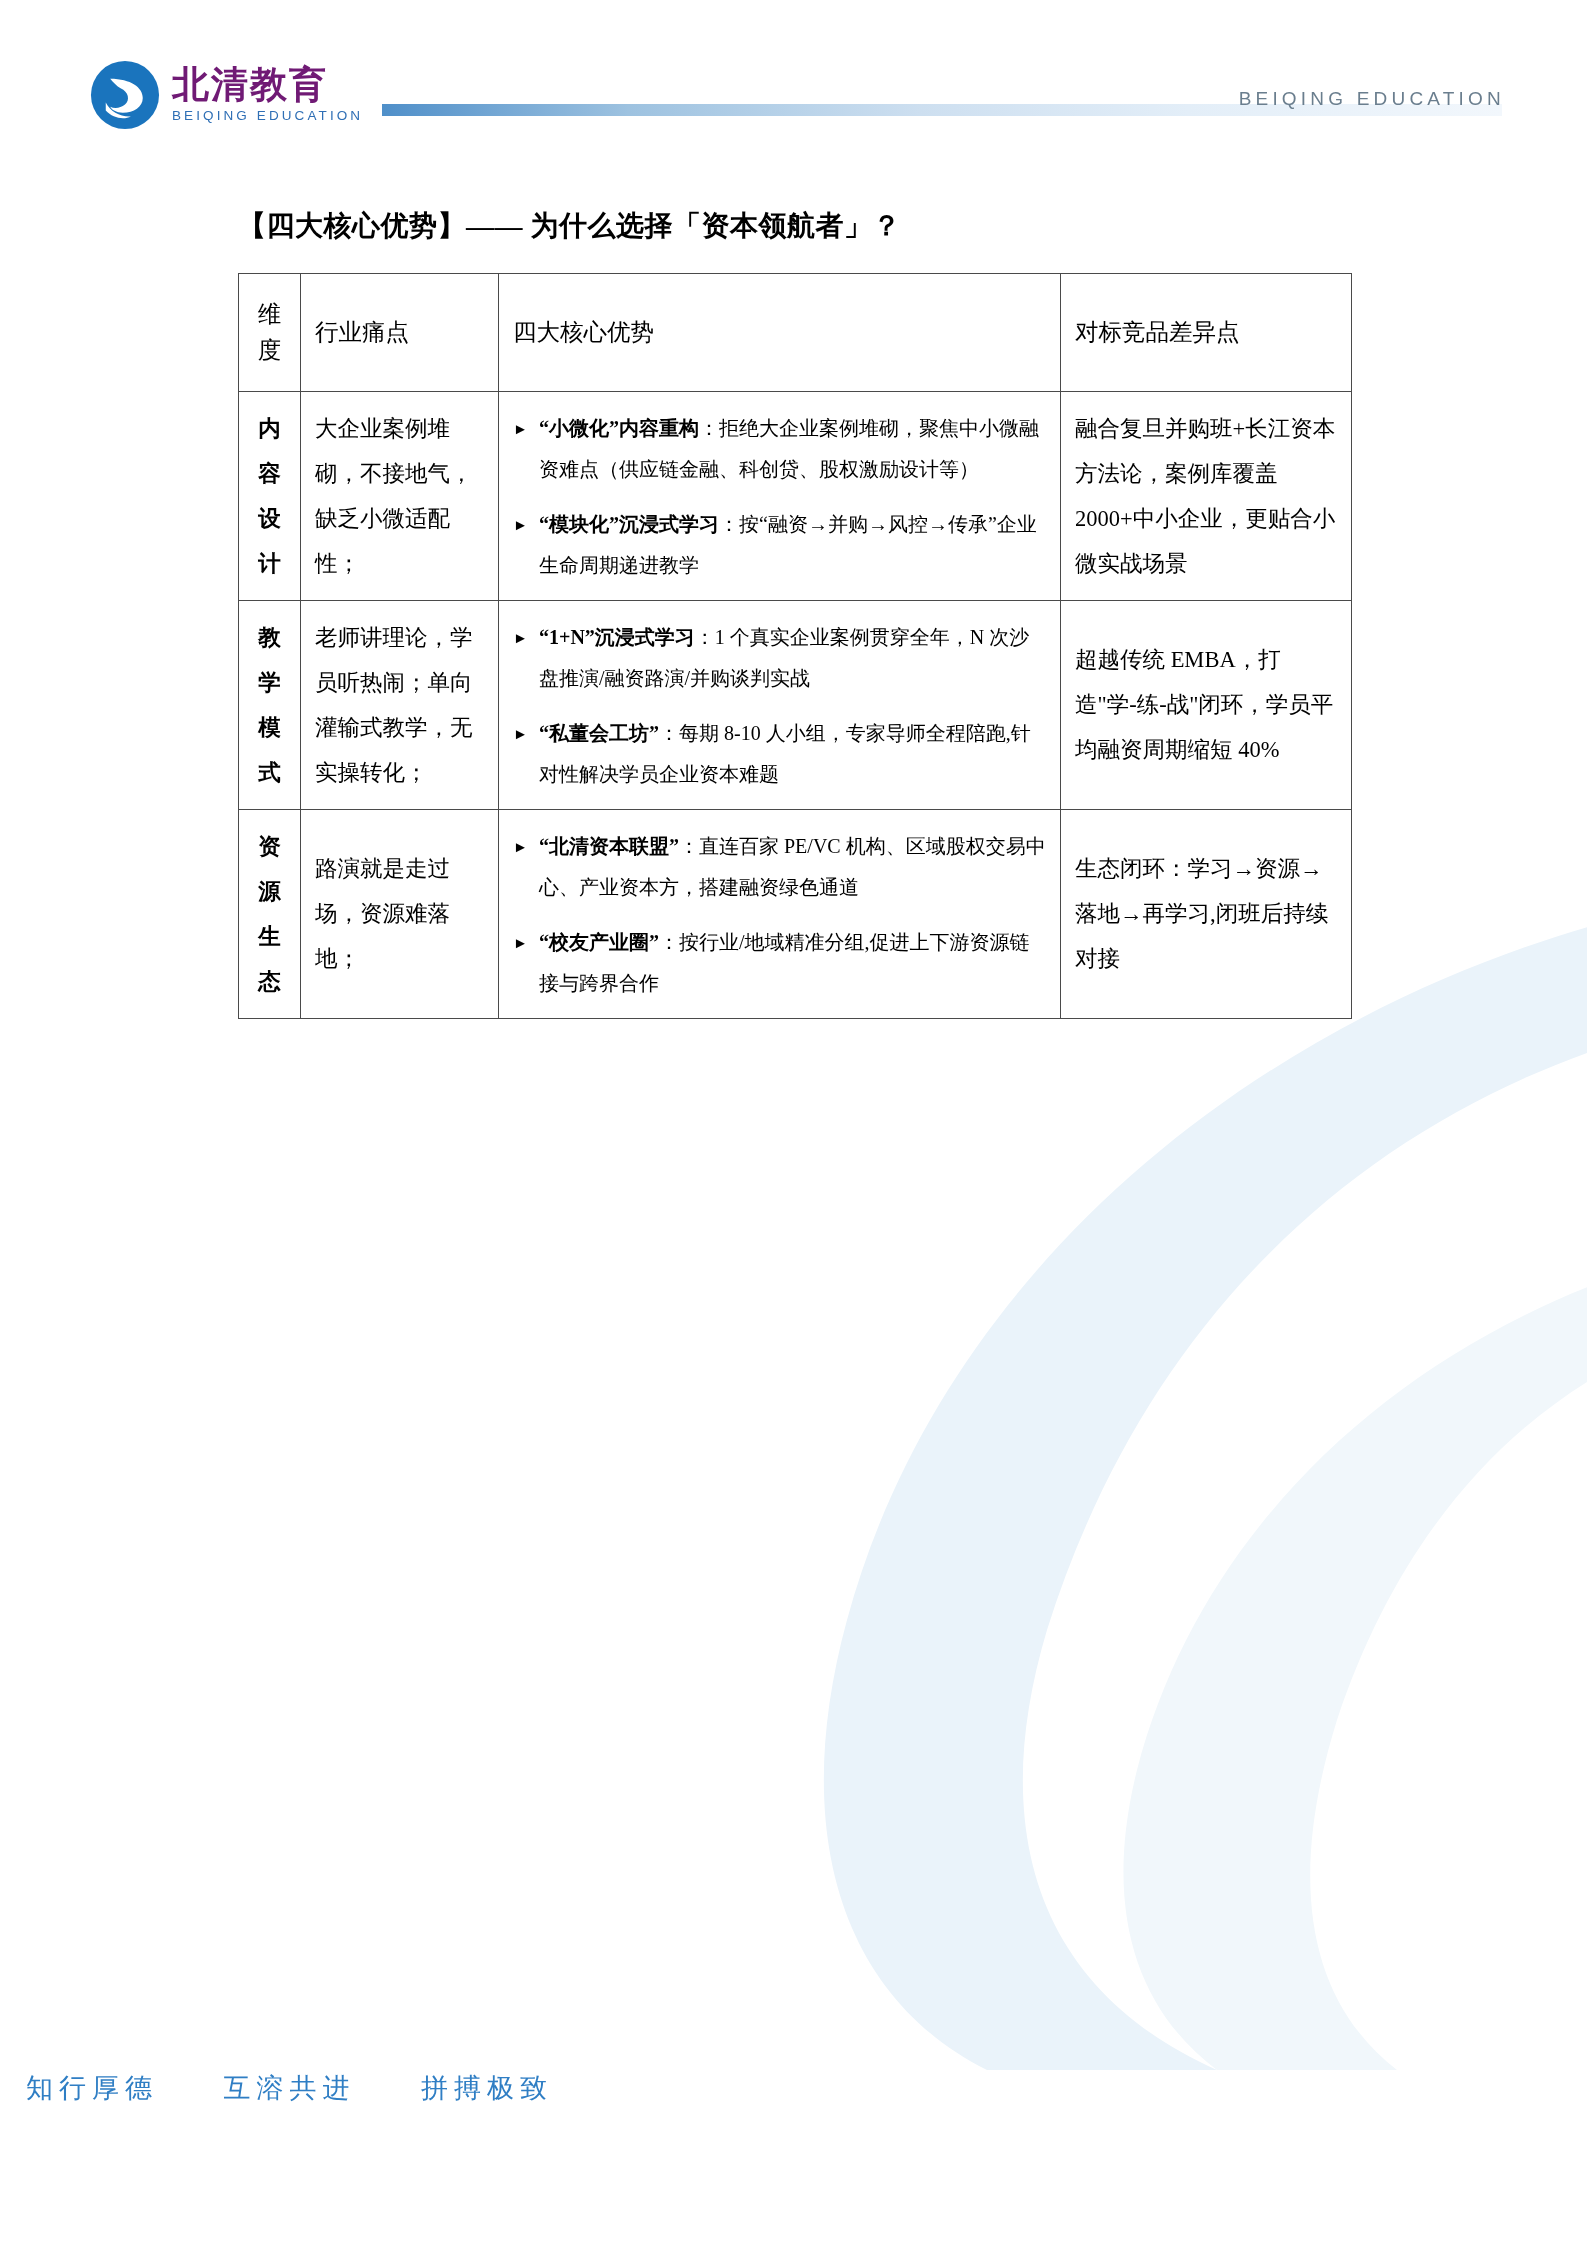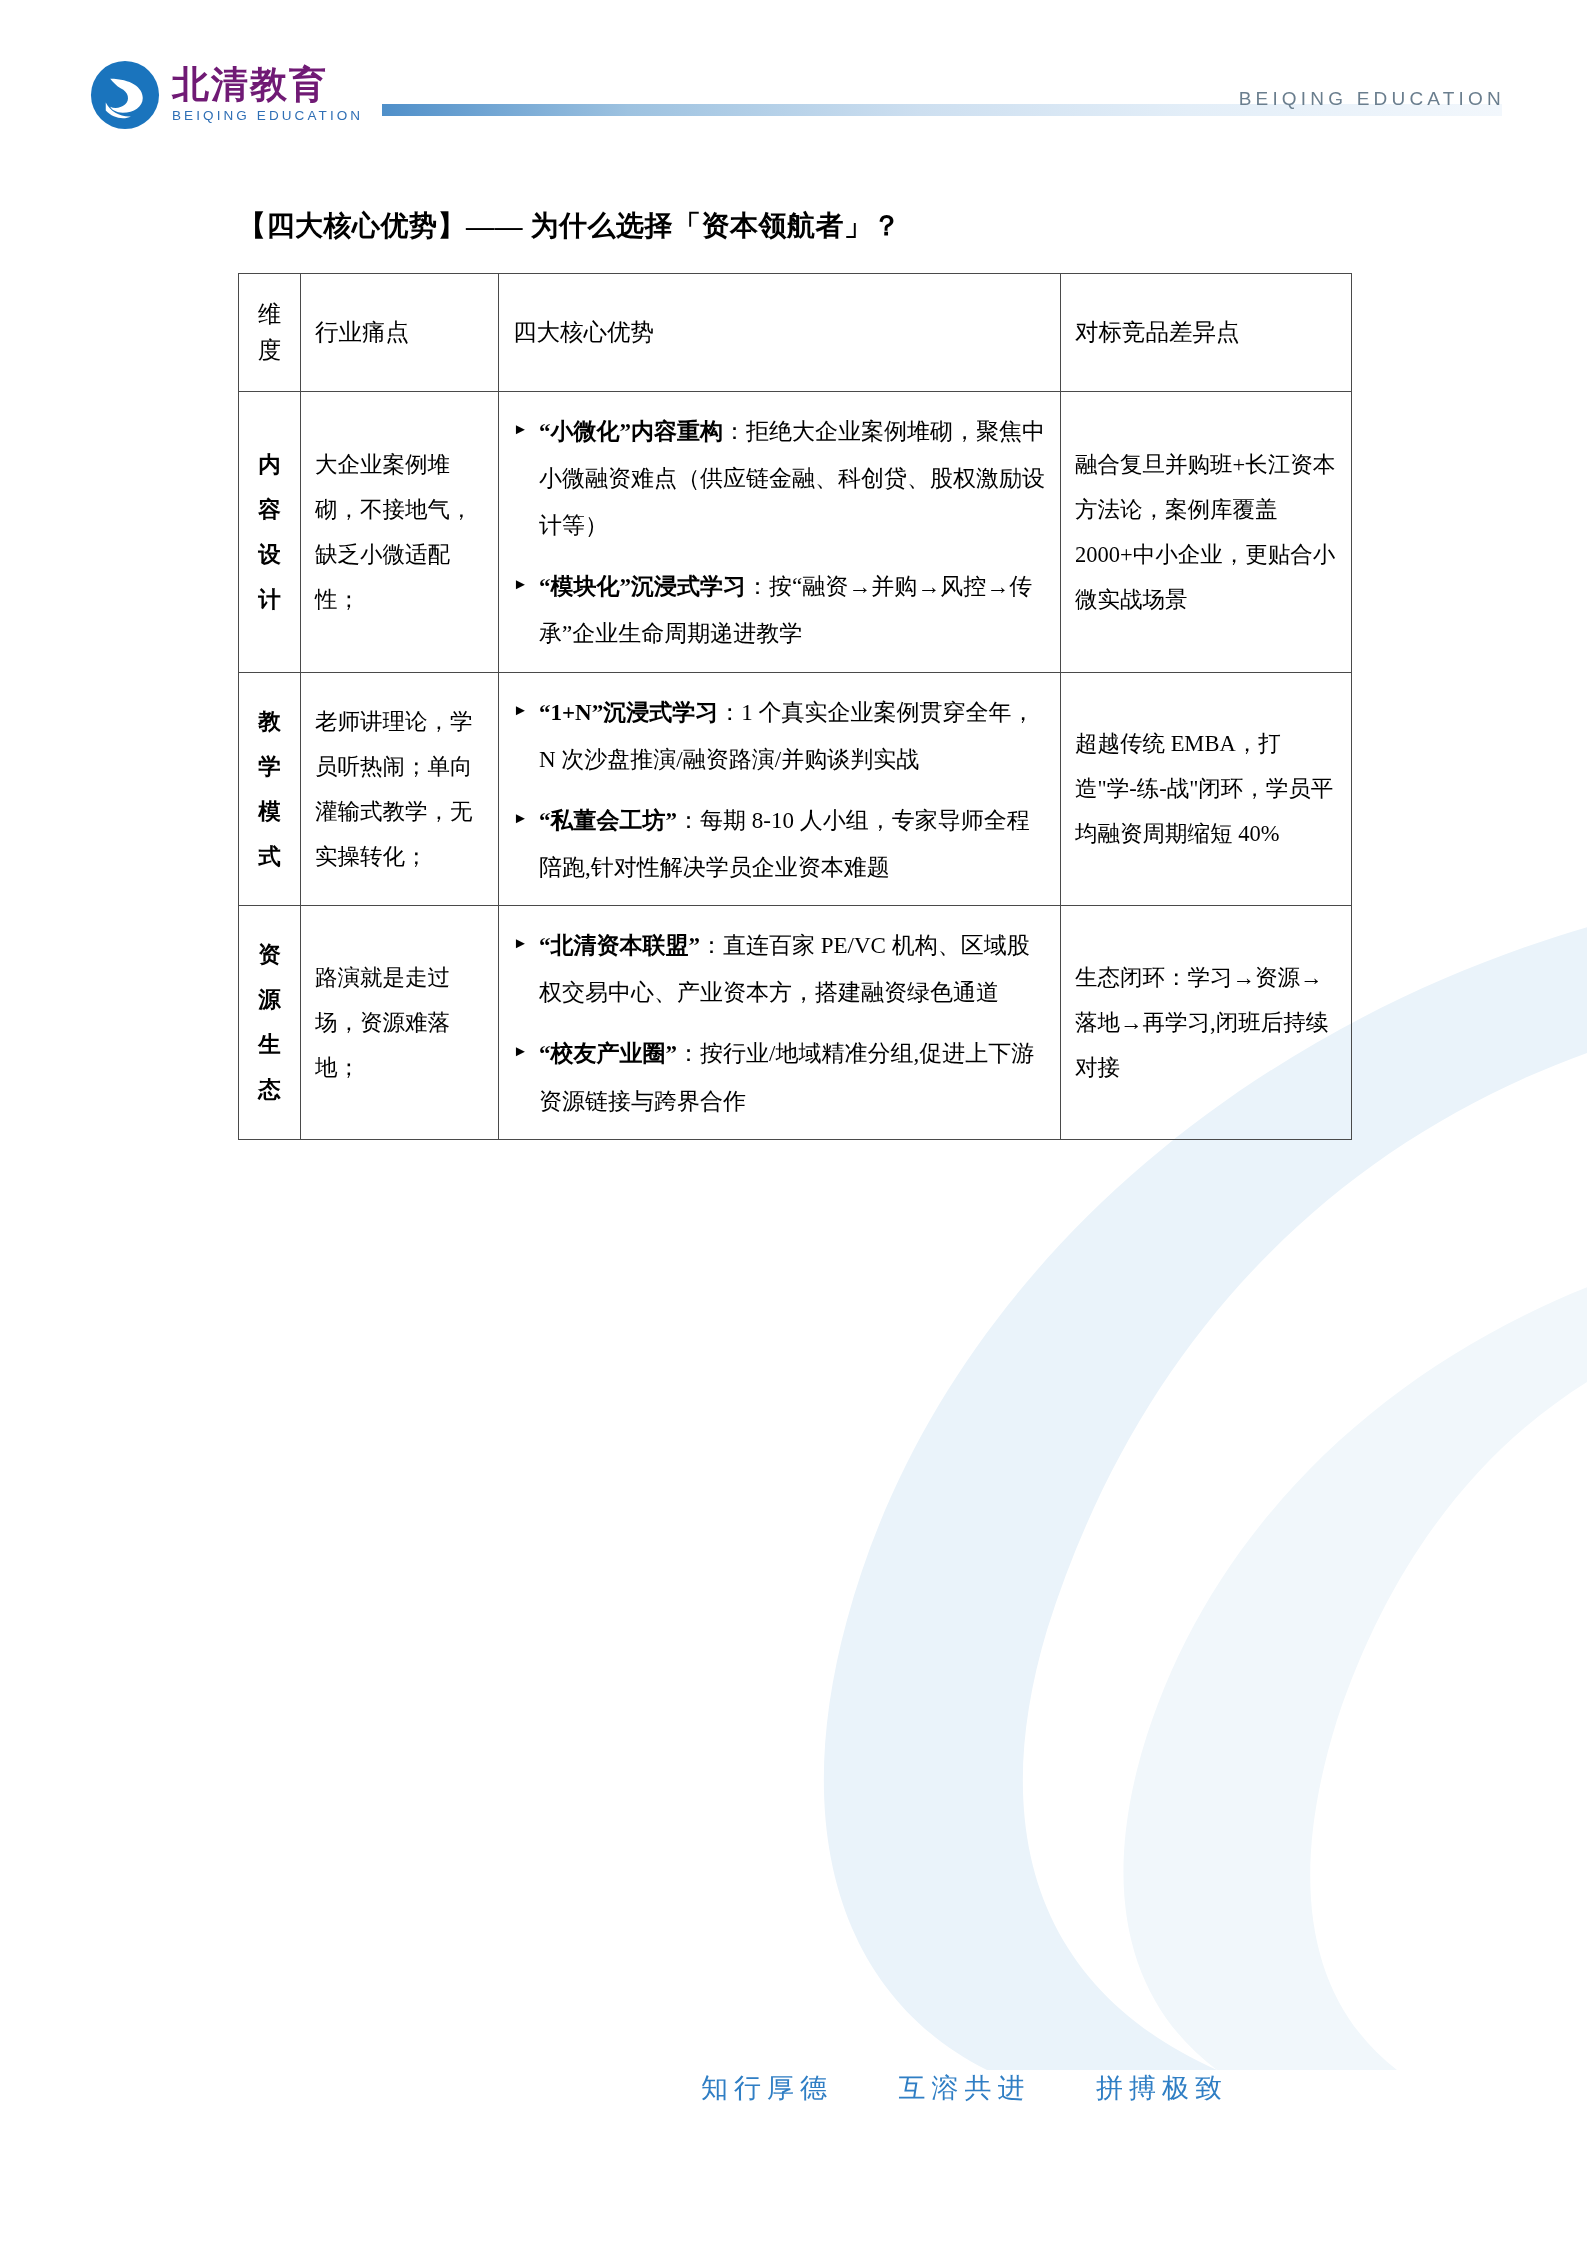--- a/index.html
+++ b/index.html
@@ -181,7 +181,7 @@
   }
   .bullet-text {
     flex: 1;
-    font-size: 23px;
+    font-size: 20px;
   }
   .bullet-text b { font-weight: bold; }
 

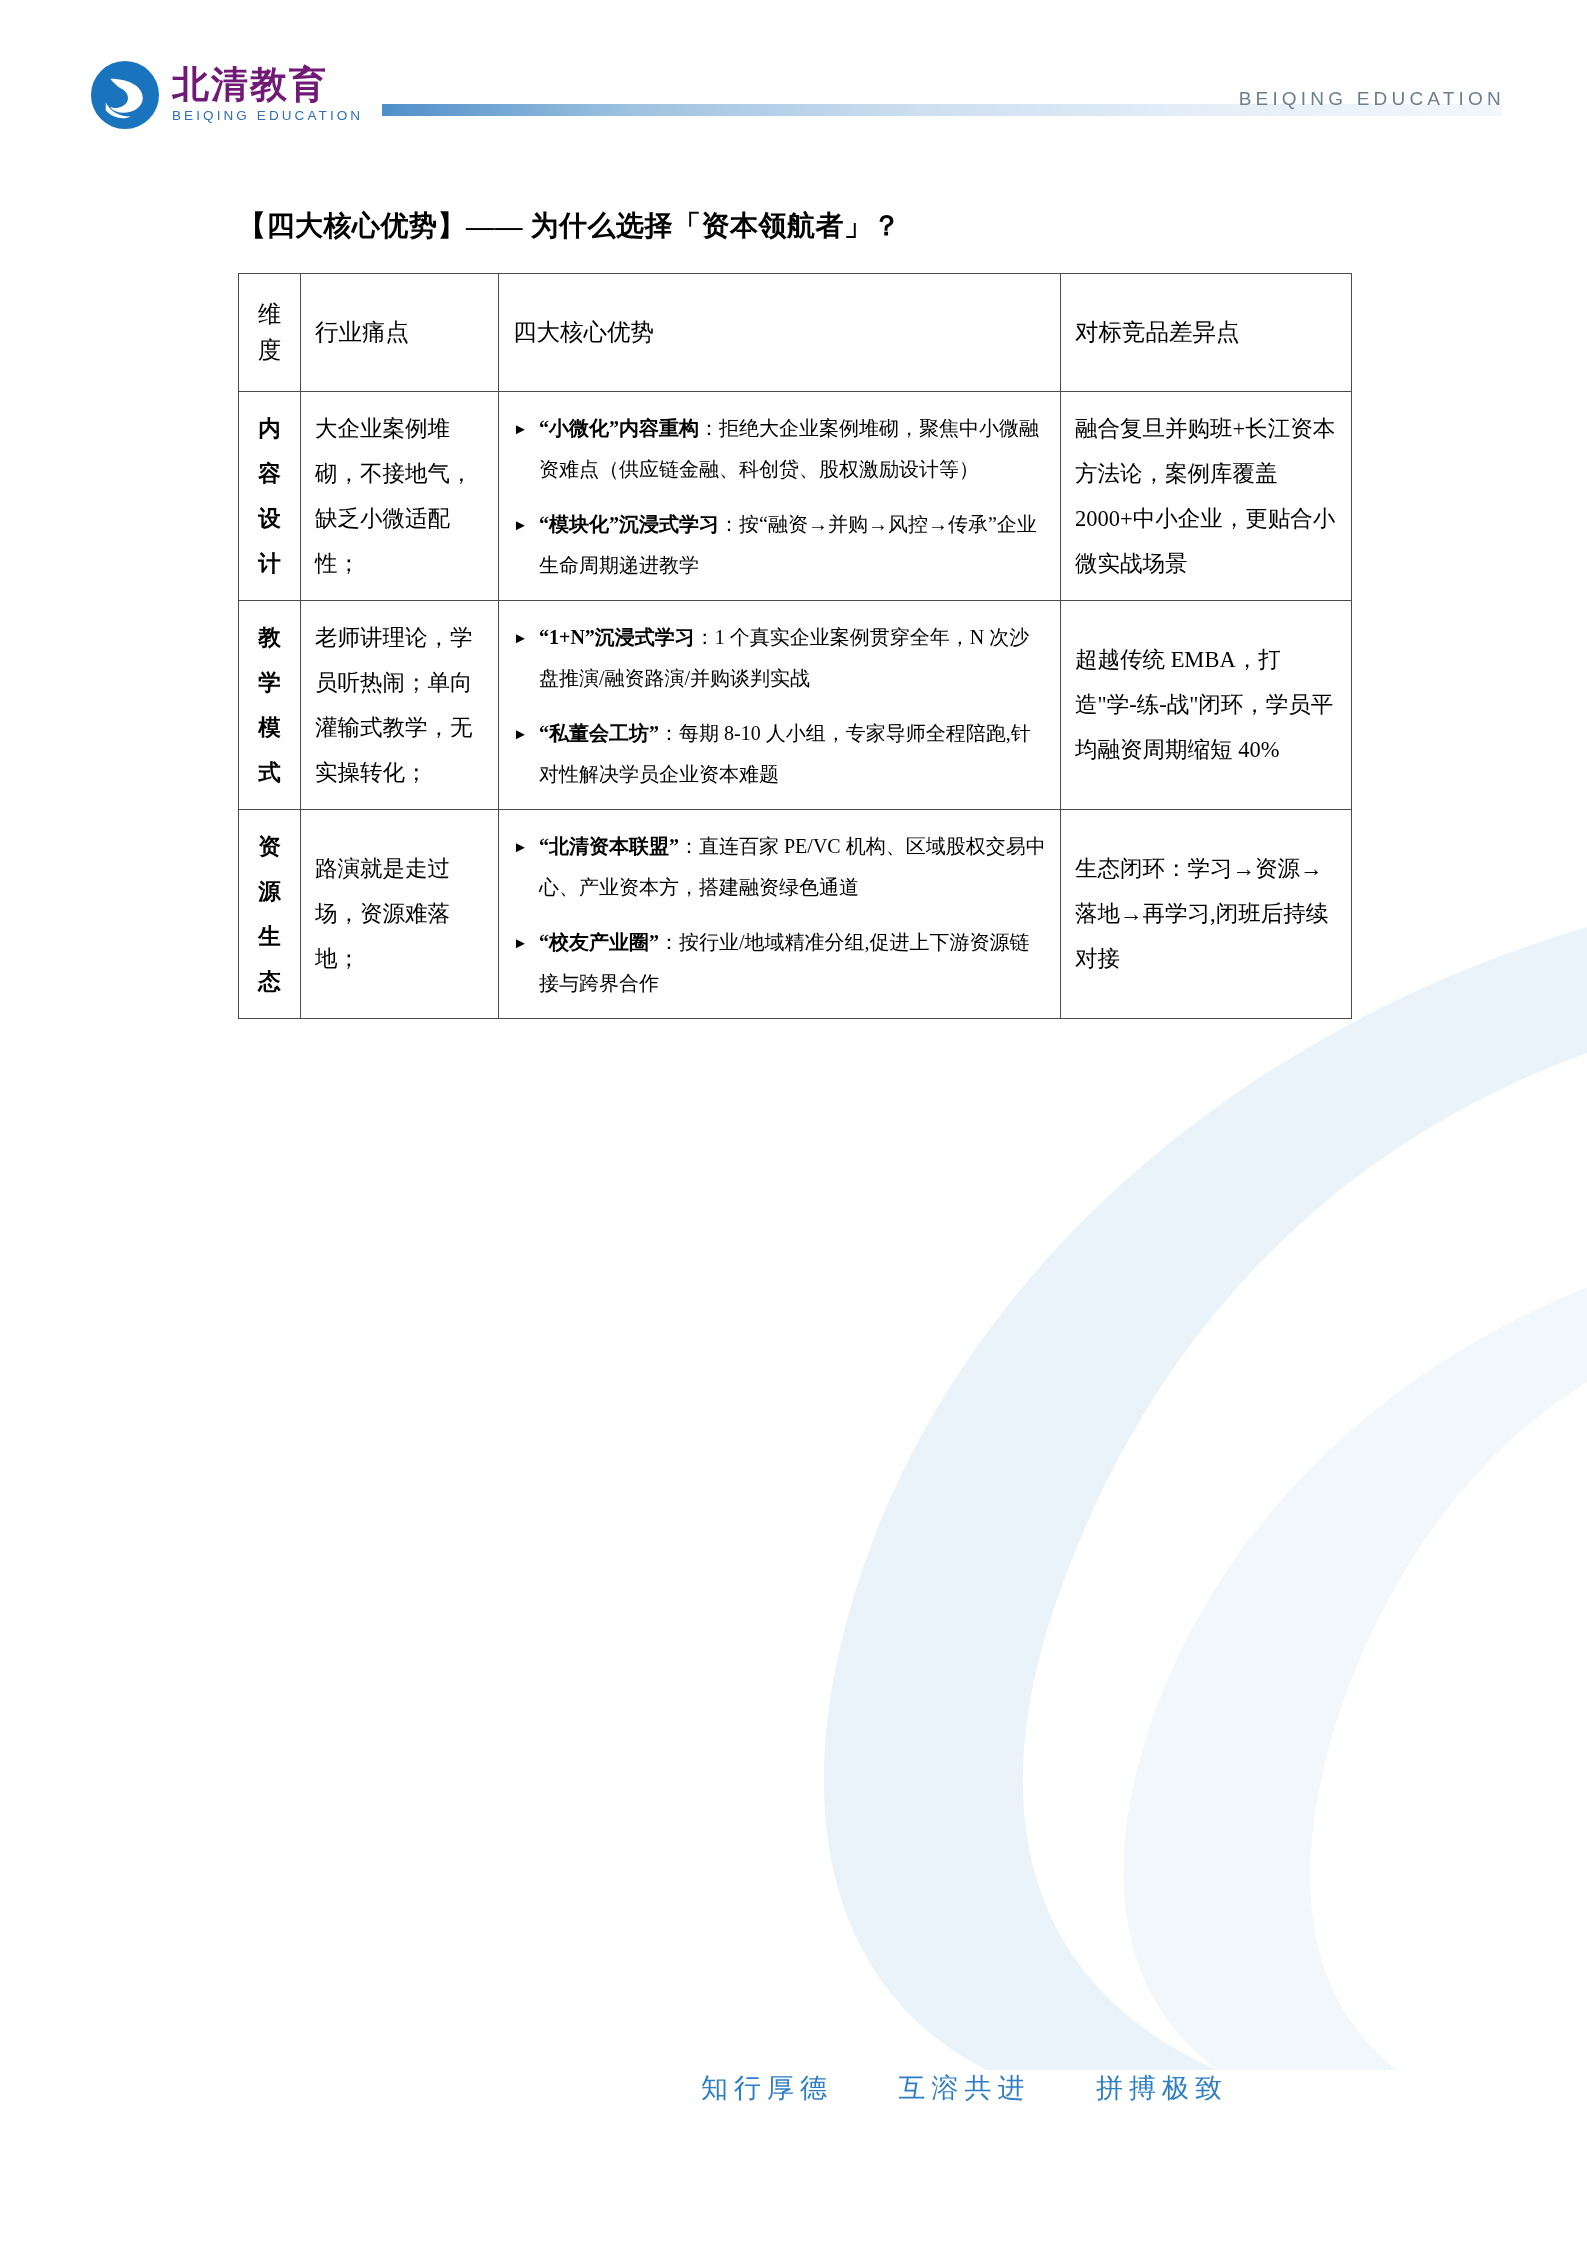--- a/index.html
+++ b/index.html
@@ -191,7 +191,7 @@
     left: 0;
     top: 2070px;
     width: 1254px;
-    text-align: right;
+    text-align: left;
     z-index: 3;
   }
   .footer-slogan {

